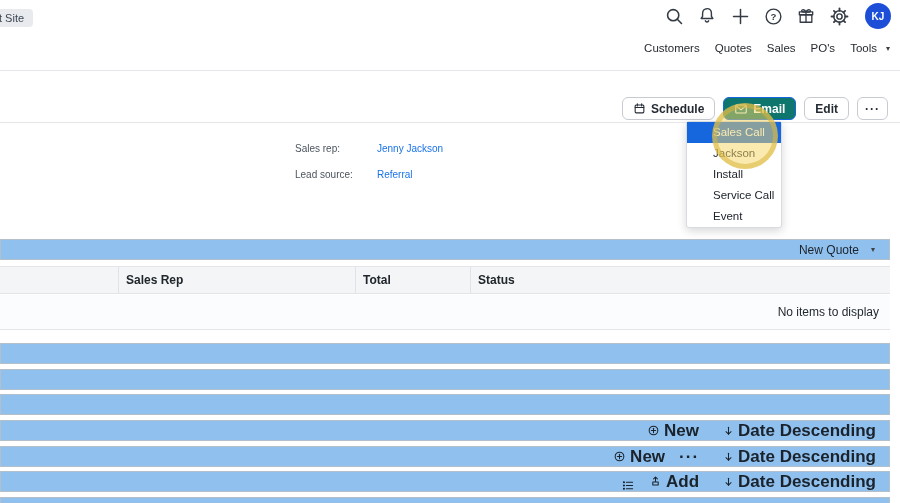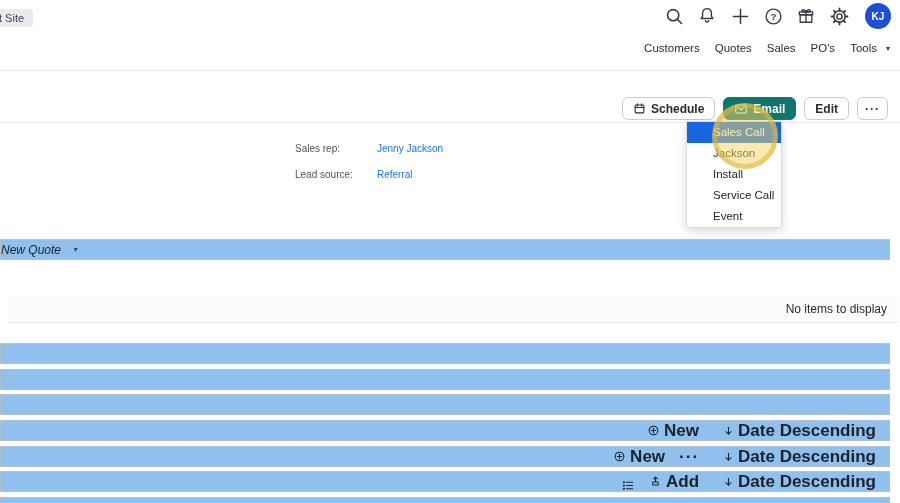--- a/index.html
+++ b/index.html
@@ -45,7 +45,7 @@
   .mr14 { margin-right:14px; } .mr24 { margin-right:24px; }
   .bar-more { font-weight:700; letter-spacing:1px; cursor:pointer; }
 
-  .newquote-bar { justify-content:flex-start; font-size:12px; color:#1b222b;font-style:italic; }
+  .newquote-bar { justify-content:flex-end; font-size:12px; color:#1b222b; }
   .newquote-inner { display:flex; align-items:center; gap:12px; padding-right:14px; cursor:pointer; }
 
   

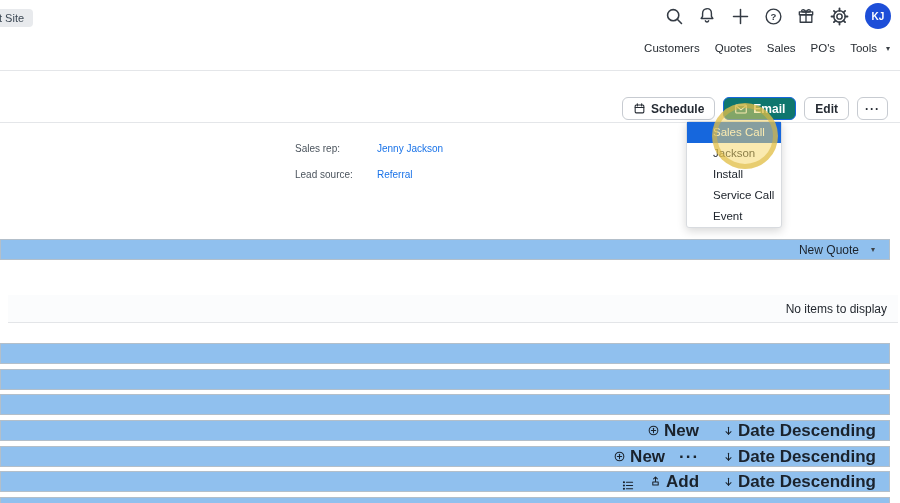--- a/index.html
+++ b/index.html
@@ -182,6 +182,12 @@
     </span>
   </div>
 
+  <div class="tbl-header">
+    <div class="th" style="width:118px"></div>
+    <div class="th sep" style="width:237px">Sales Rep</div>
+    <div class="th sep" style="width:115px">Total</div>
+    <div class="th sep" style="flex:1">Status</div>
+  </div>
   <div class="empty-row">
     <span>No items to display</span>
   </div>

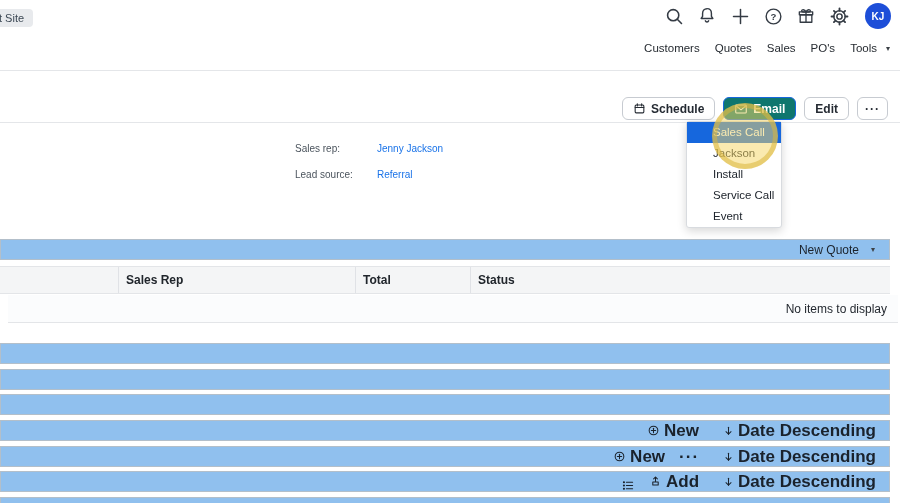--- a/index.html
+++ b/index.html
@@ -54,7 +54,7 @@
                 font-size:12px; font-weight:700; color:#21262c; }
   .th { display:flex; align-items:center; padding-left:7px; cursor:pointer; }
   .th.sep { border-left:1px solid #e0e2e6; }
-  .empty-row { position:absolute; top:295px; left:8px; width:890px; height:28px; background:#fbfcfd;
+  .empty-row { position:absolute; top:295px; left:0; width:890px; height:35px; background:#fbfcfd;
                border-bottom:1px solid #e3e5e8; display:flex; align-items:center;
                justify-content:flex-end; padding-right:11px; font-size:12px; color:#242930; }
 

